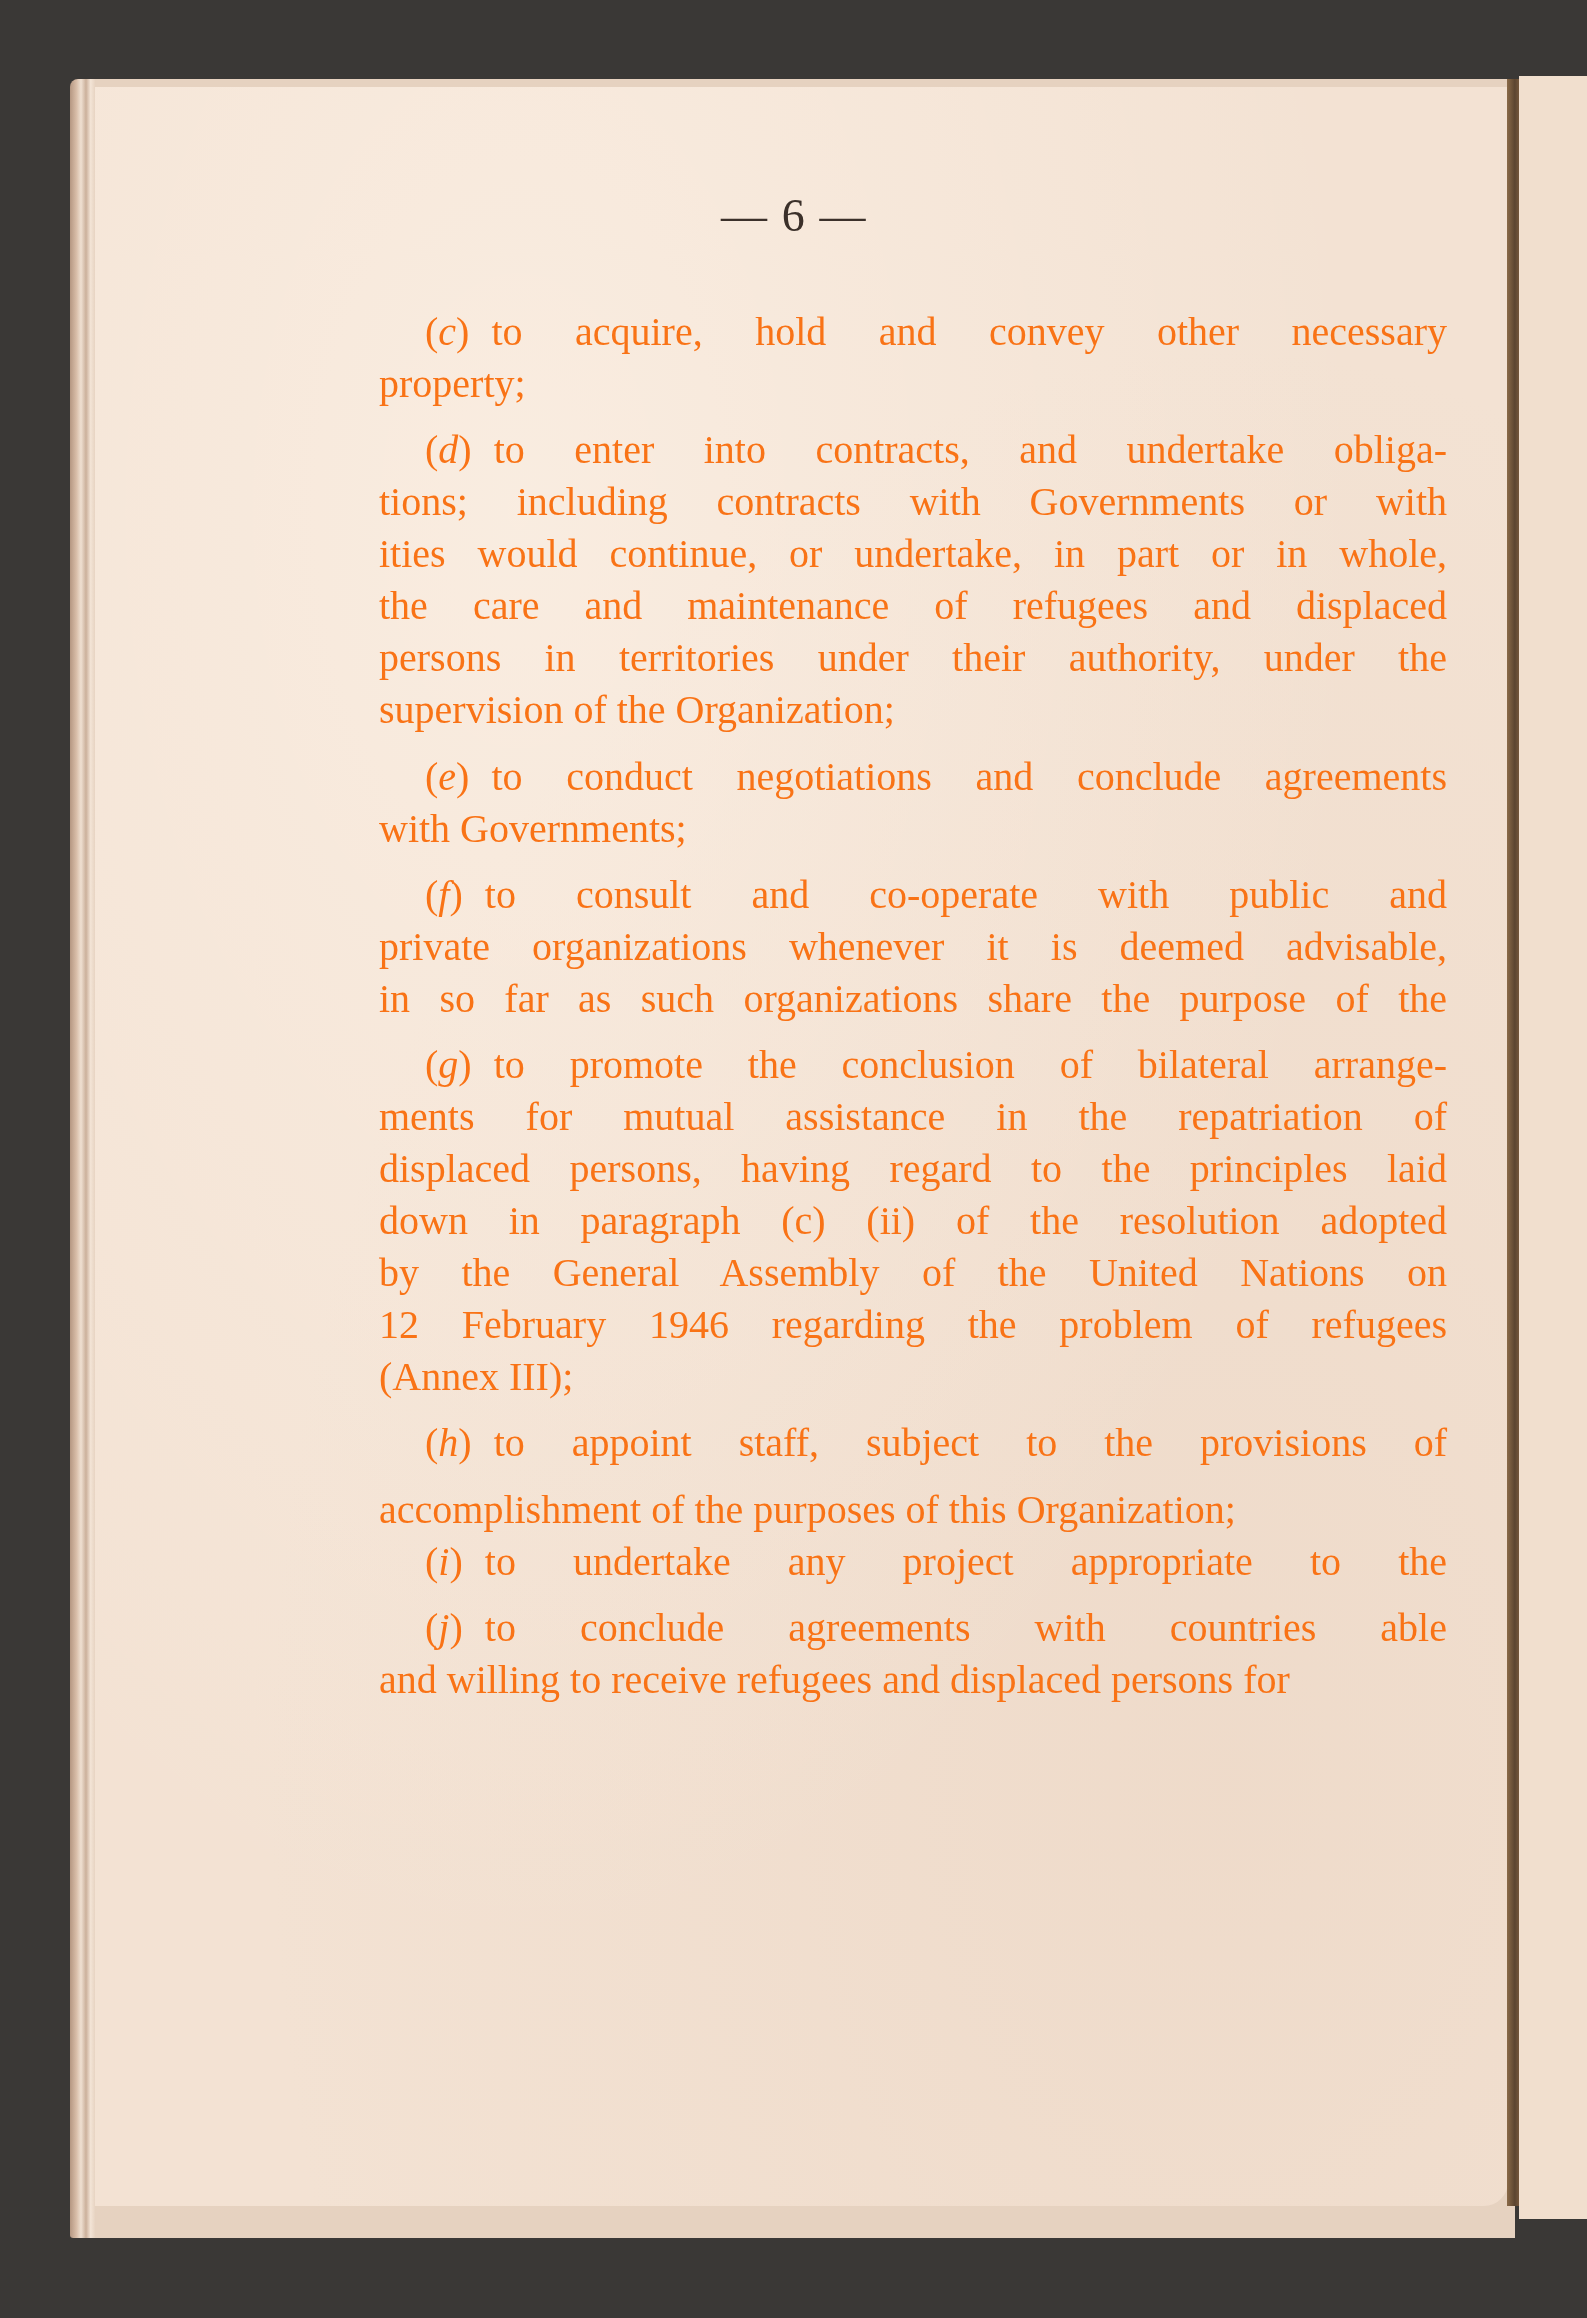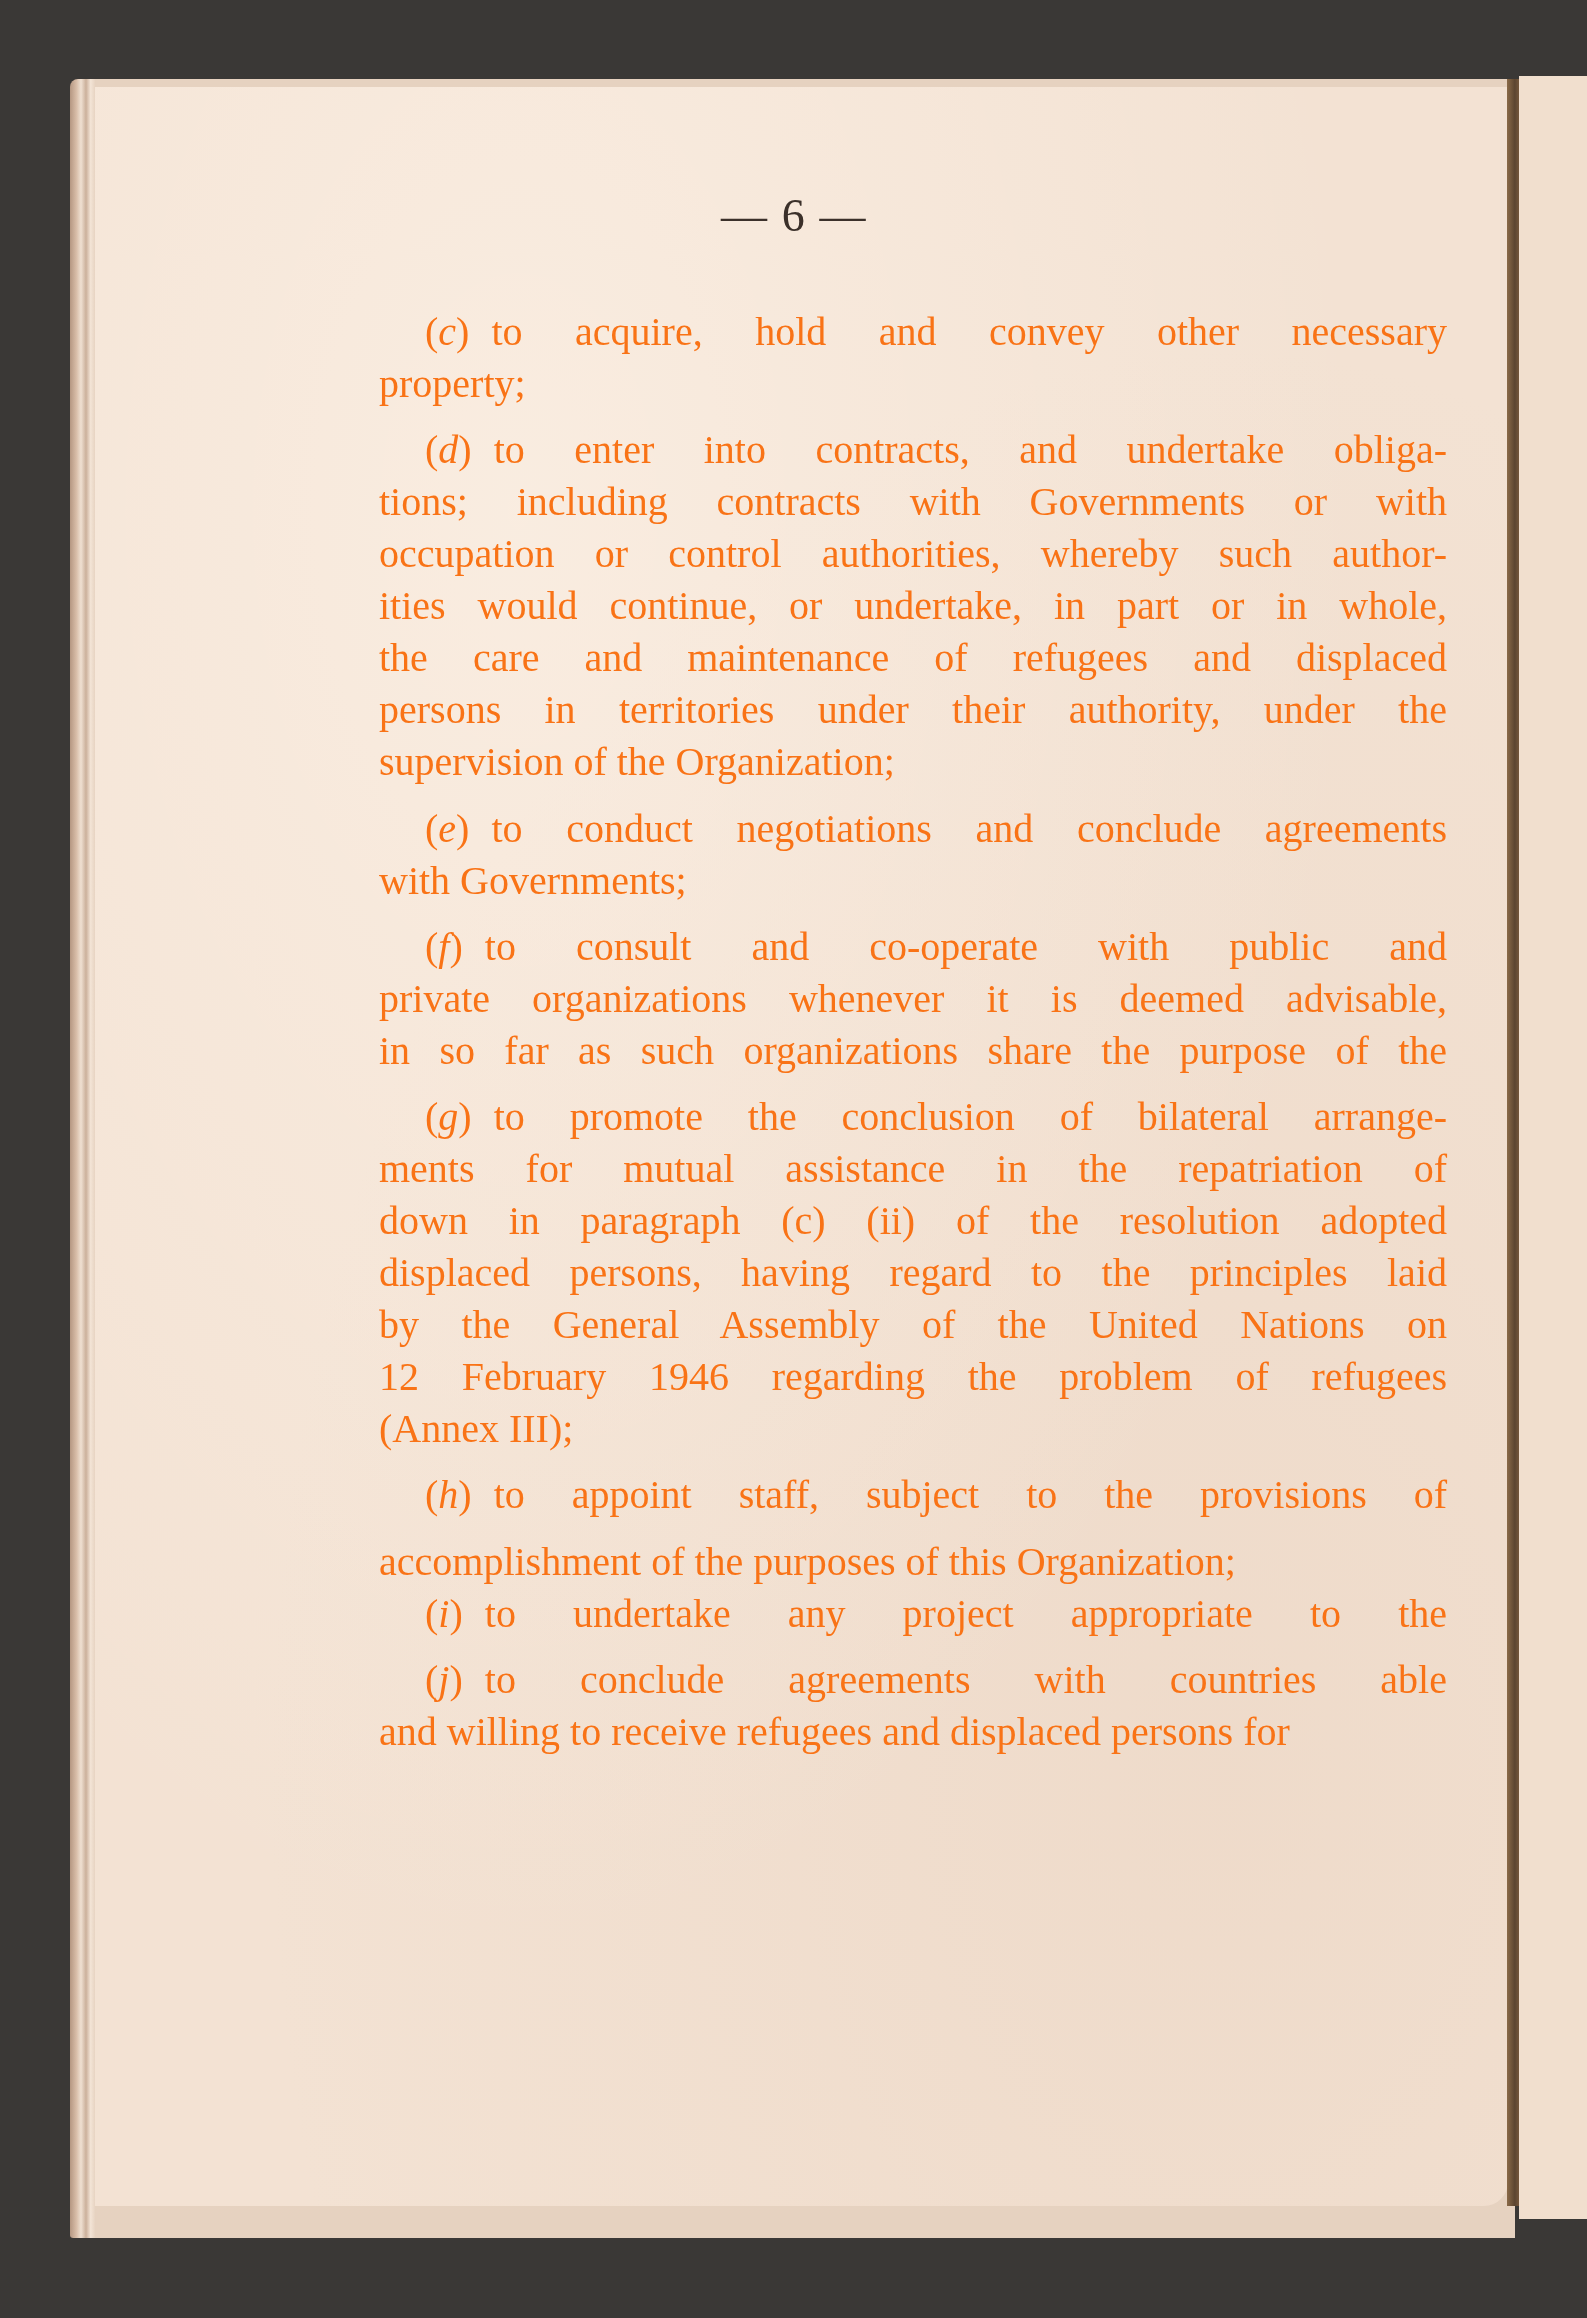--- a/index.html
+++ b/index.html
@@ -61,7 +61,6 @@
     <div class="para">
       <span class="line" style="padding-left: 46px; text-indent: 0px; margin-left: 0px; box-sizing: border-box; width: 100%; position: relative; left: 0px;"><span class="para-label" style="margin-right: 22px; margin-left: 0px;">(<i>d</i>)</span><span>to enter into contracts, and undertake obliga-</span></span>
       <span class="line">tions; including contracts with Governments or with</span>
-      <span class="line">occupation or control authorities, whereby such author-</span>
       <span class="line">ities would continue, or undertake, in part or in whole,</span>
       <span class="line">the care and maintenance of refugees and displaced</span>
       <span class="line">persons in territories under their authority, under the</span>

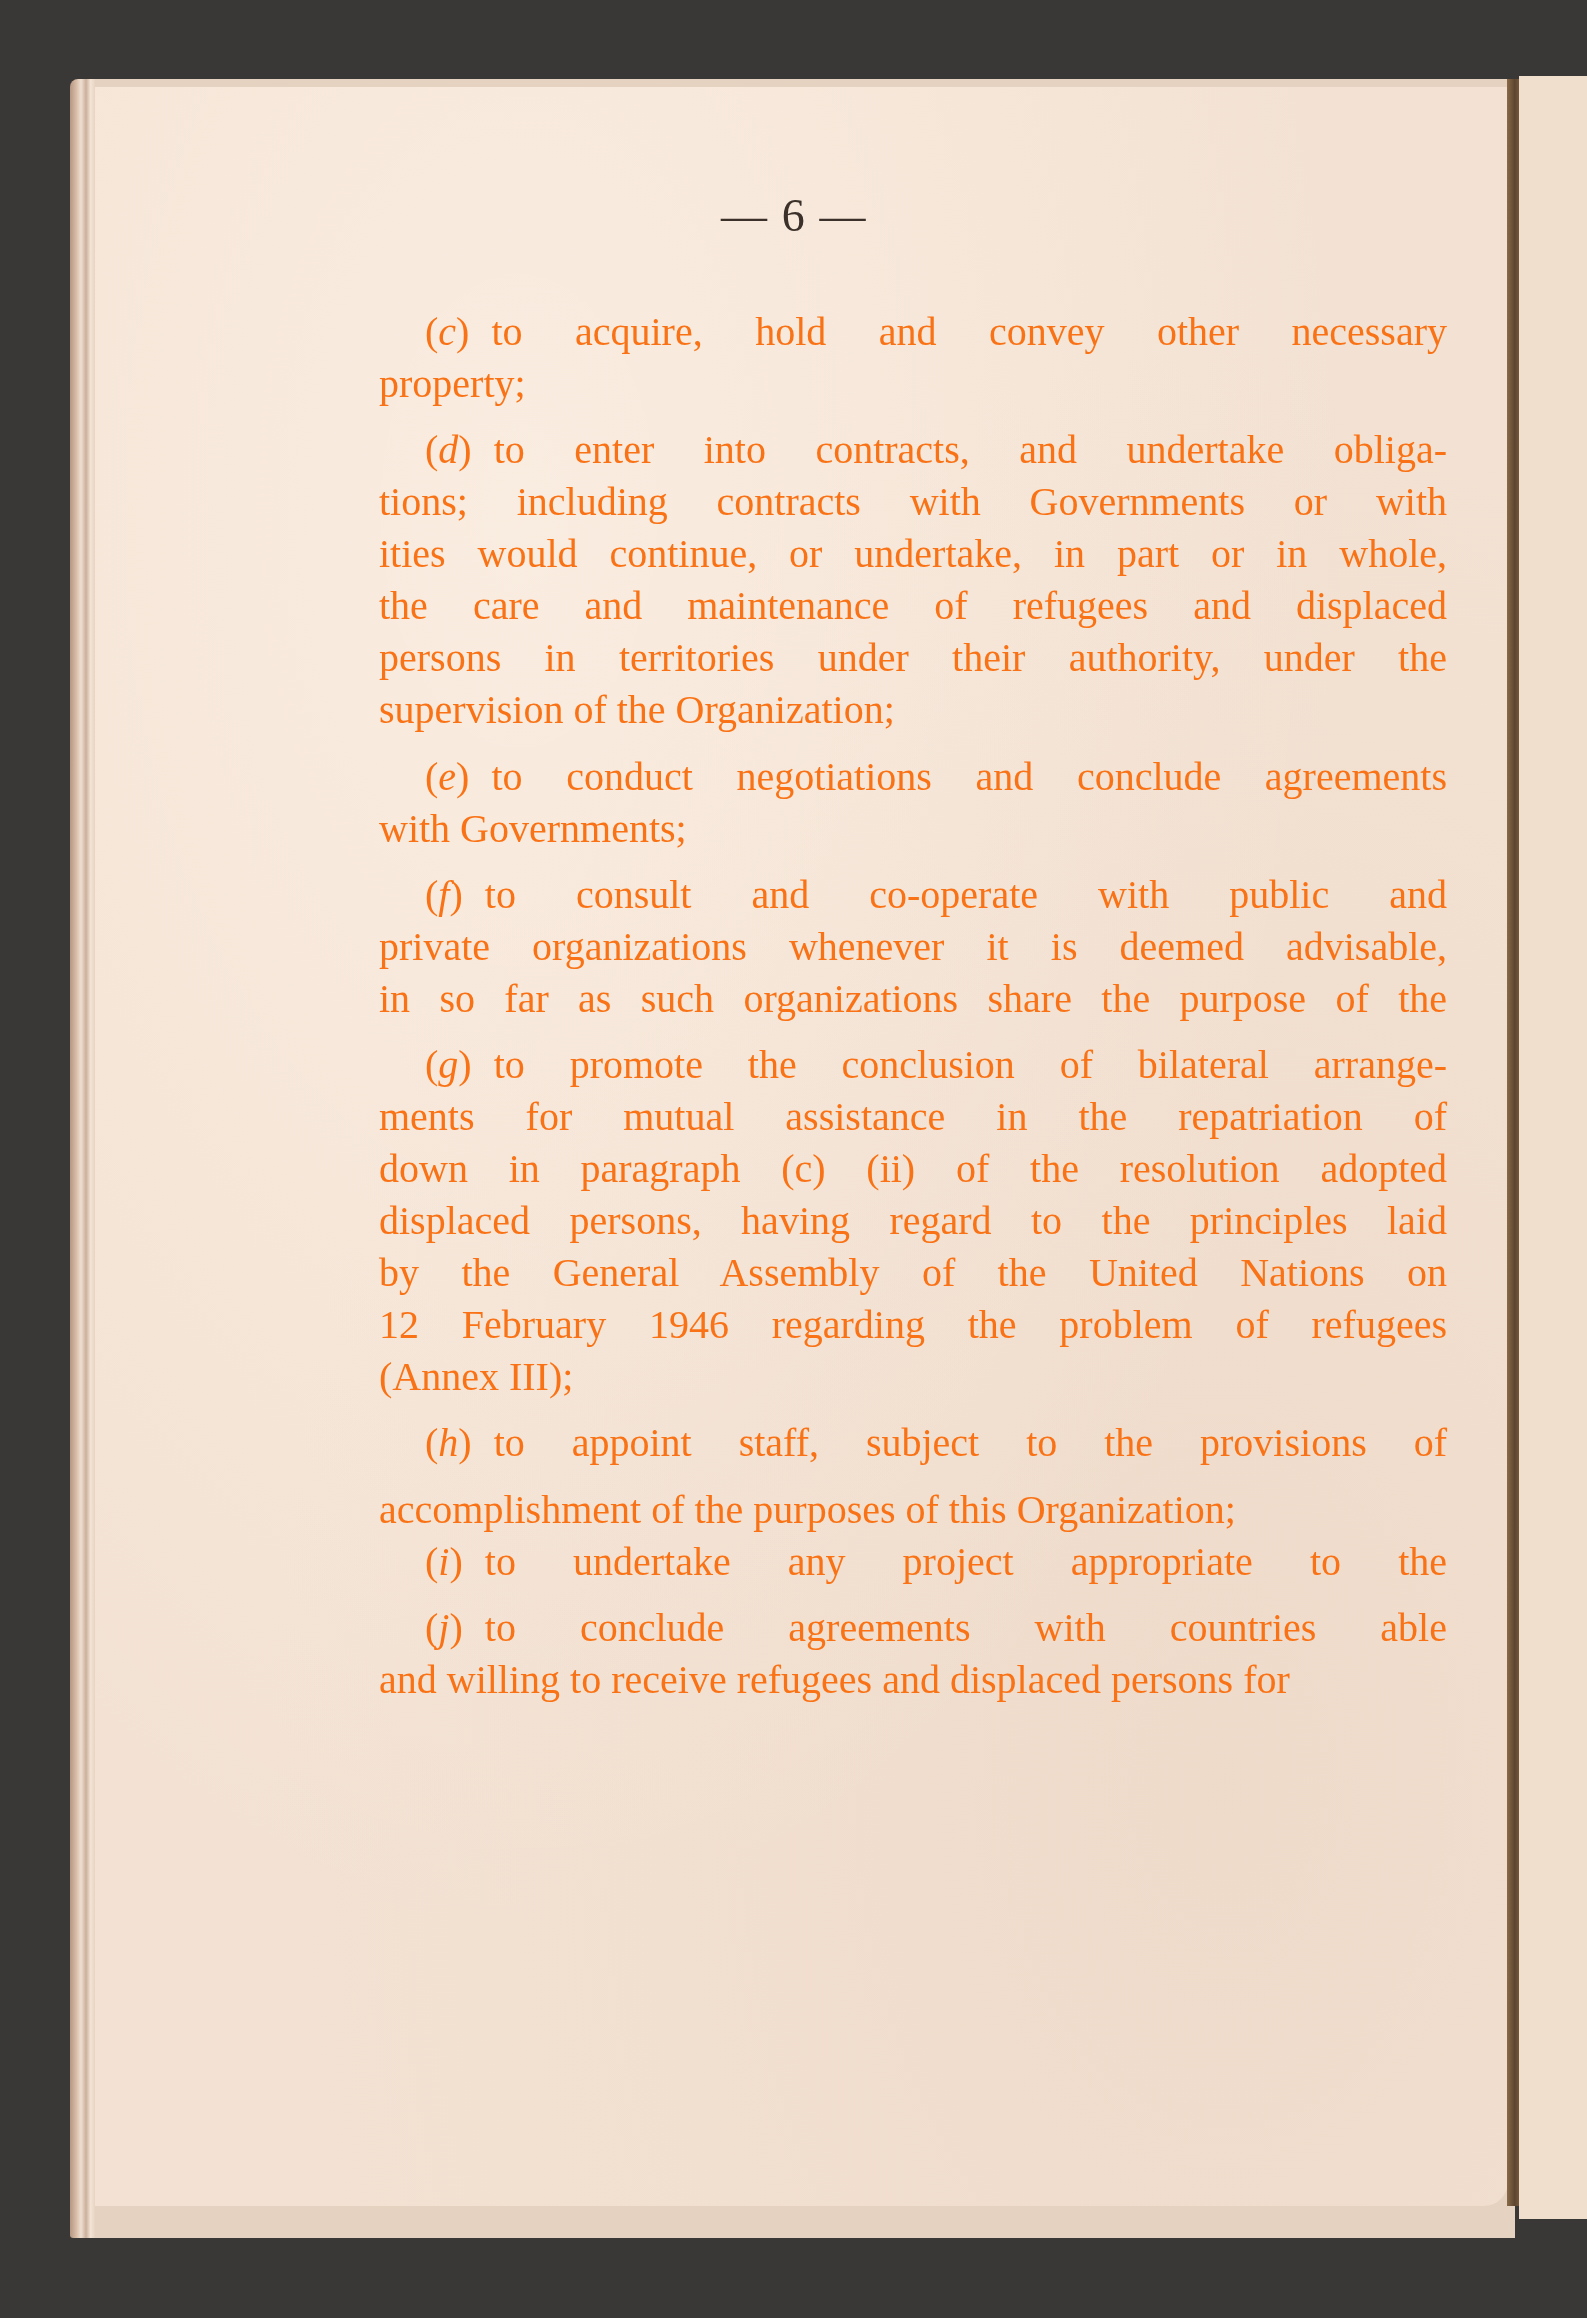--- a/index.html
+++ b/index.html
@@ -78,8 +78,8 @@
     <div class="para">
       <span class="line" style="padding-left: 46px; text-indent: 0px; margin-left: 0px; box-sizing: border-box; width: 100%; position: relative; left: 0px;"><span class="para-label" style="margin-right: 22px; margin-left: 0px;">(<i>g</i>)</span><span>to promote the conclusion of bilateral arrange-</span></span>
       <span class="line">ments for mutual assistance in the repatriation of</span>
+      <span class="line">displaced persons, having regard to the principles laid</span>
       <span class="line">down in paragraph (c) (ii) of the resolution adopted</span>
-      <span class="line">displaced persons, having regard to the principles laid</span>
       <span class="line">by the General Assembly of the United Nations on</span>
       <span class="line">12 February 1946 regarding the problem of refugees</span>
       <span class="line last">(Annex III);</span>

